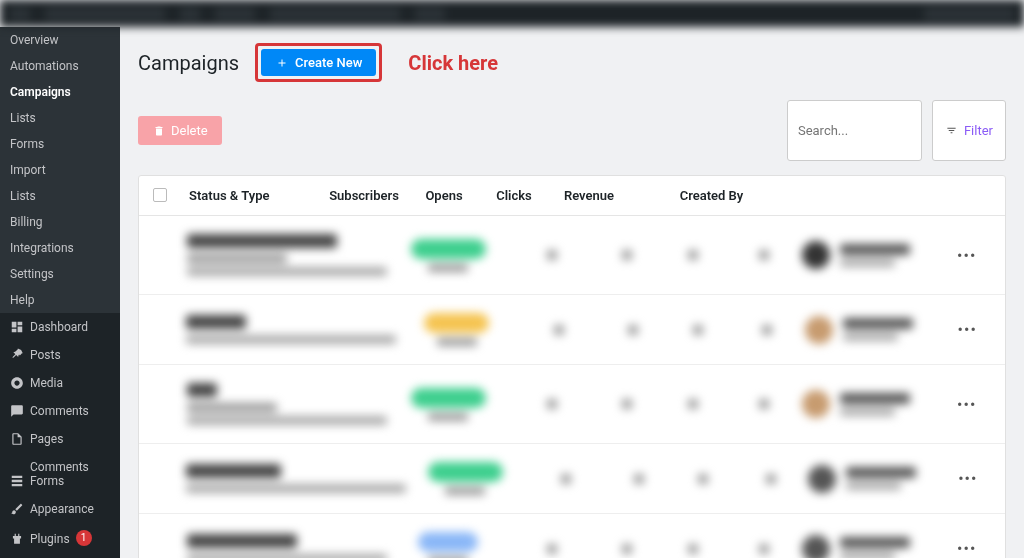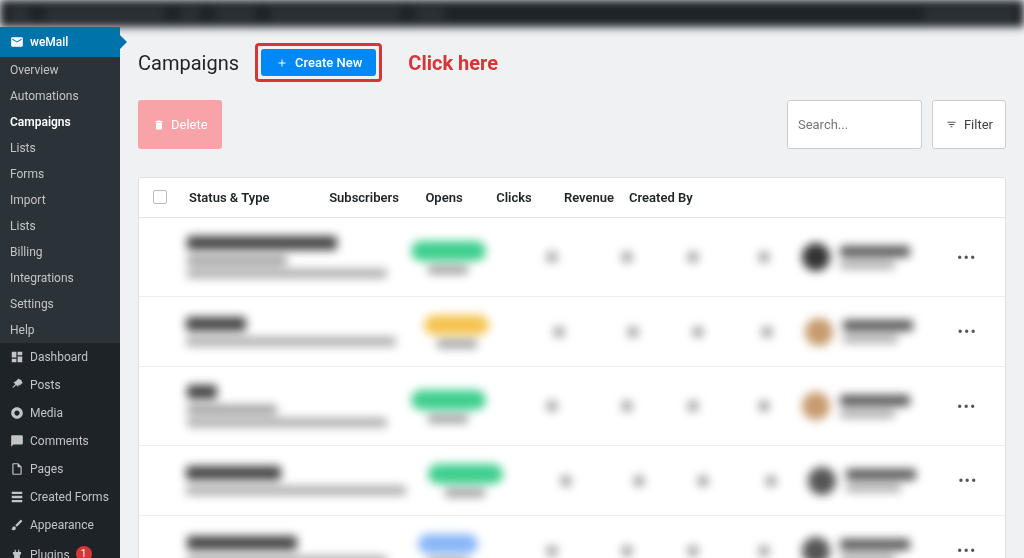--- a/index.html
+++ b/index.html
@@ -76,14 +76,6 @@
 
 <div class="container">
   <nav class="sidebar">
-    <div class="sidebar-brand">
-      <span class="icon">
-        <svg viewBox="0 0 24 24" width="14" height="14" fill="#fff">
-            <path d="M20 4H4c-1.1 0-2 .9-2 2v12c0 1.1.9 2 2 2h16c1.1 0 2-.9 2-2V6c0-1.1-.9-2-2-2zm0 4l-8 5-8-5V6l8 5 8-5v2z"></path>
-          </svg>
-      </span>
-      <span>weMail</span>
-    </div>
     <div class="sidebar-sub" id="sub-items">
         <div class="sidebar-sub-item">Overview</div>
         <div class="sidebar-sub-item">Automations</div>

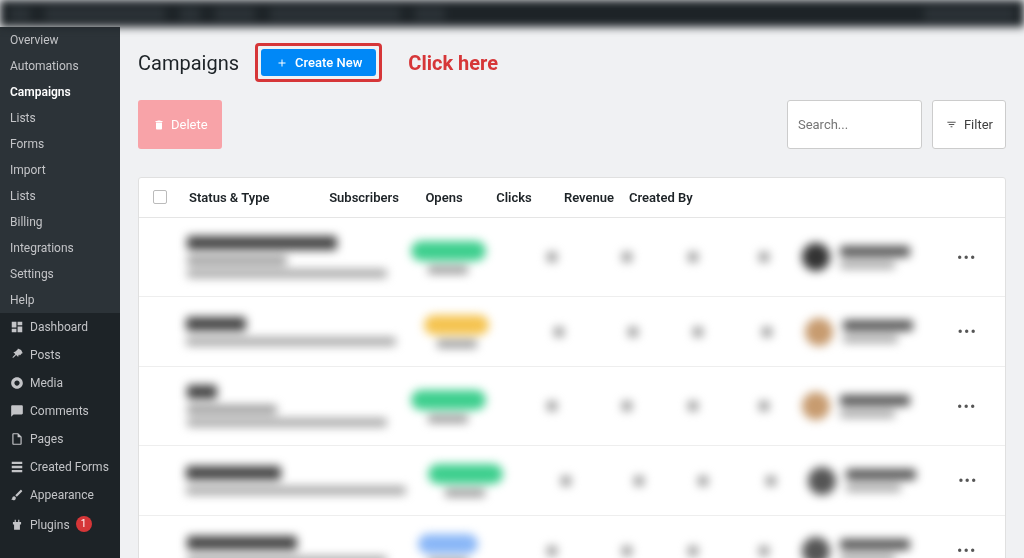--- a/index.html
+++ b/index.html
@@ -27,7 +27,7 @@
     .create-btn { background: #0088f7; color: #fff; border: none; padding: 6px 14px; border-radius: 3px; font-size: 13px; font-weight: 500; display: flex; align-items: center; gap: 6px; cursor: pointer; }
     .hint-text { color: #d63638; font-size: 20px; font-weight: 700; margin-left: 10px; }
     
-    .toolbar-row { display: flex; justify-content: space-between; margin-bottom: 28px; }
+    .toolbar-row { display: flex; justify-content: space-between; align-items: center; margin-bottom: 14px; }
     .delete-btn { background: #f8a3a8; color: #fff; border: none; padding: 7px 14px; border-radius: 3px; font-size: 13px; display: flex; align-items: center; gap: 5px; cursor: pointer; }
     .toolbar-right { display: flex; gap: 10px; }
     .search-input { border: 1px solid #ccc; border-radius: 3px; padding: 7px 10px; font-size: 13px; width: 135px; }

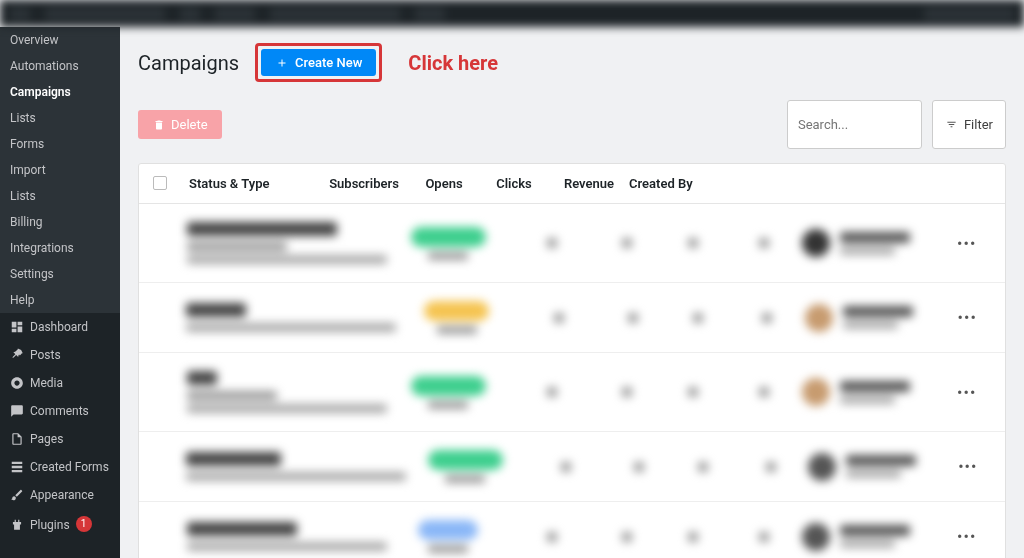--- a/index.html
+++ b/index.html
@@ -31,7 +31,7 @@
     .delete-btn { background: #f8a3a8; color: #fff; border: none; padding: 7px 14px; border-radius: 3px; font-size: 13px; display: flex; align-items: center; gap: 5px; cursor: pointer; }
     .toolbar-right { display: flex; gap: 10px; }
     .search-input { border: 1px solid #ccc; border-radius: 3px; padding: 7px 10px; font-size: 13px; width: 135px; }
-    .filter-btn { background: #fff; border: 1px solid #ccc; border-radius: 3px; padding: 16px 12px; font-size: 13px; display: flex; align-items: center; gap: 5px; cursor: pointer; color: #404040; }
+    .filter-btn { background: #fff; border: 1px solid #ccc; border-radius: 3px; padding: 22px 12px; font-size: 13px; display: flex; align-items: center; gap: 5px; cursor: pointer; color: #8b5cf6; }
     
     .table { background: #fff; border: 1px solid #e0e0e0; border-radius: 3px; }
     .table-header { display: flex; padding: 12px 14px; border-bottom: 1px solid #e5e5e5; font-size: 13px; font-weight: 600; color: #1d2327; }

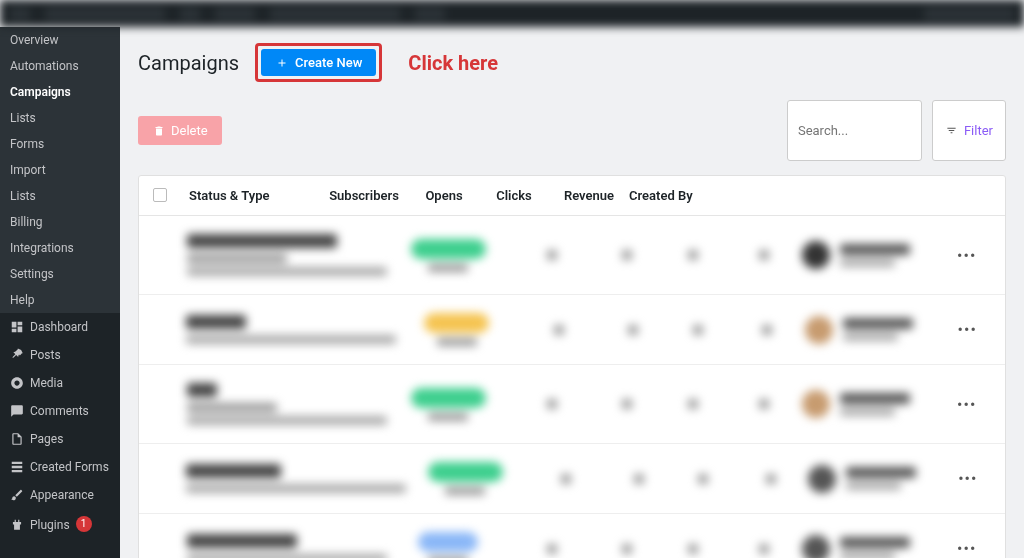--- a/index.html
+++ b/index.html
@@ -42,7 +42,7 @@
     .col-opens { width: 70px; text-align: center; }
     .col-clicks { width: 70px; text-align: center; }
     .col-revenue { width: 80px; text-align: center; }
-    .col-created { width: 165px; text-align: left; }
+    .col-created { width: 165px; text-align: center; }
     .col-actions { width: 36px; }
     
     .table-row { display: flex; padding: 18px 14px; border-bottom: 1px solid #eee; align-items: center; font-size: 13px; }

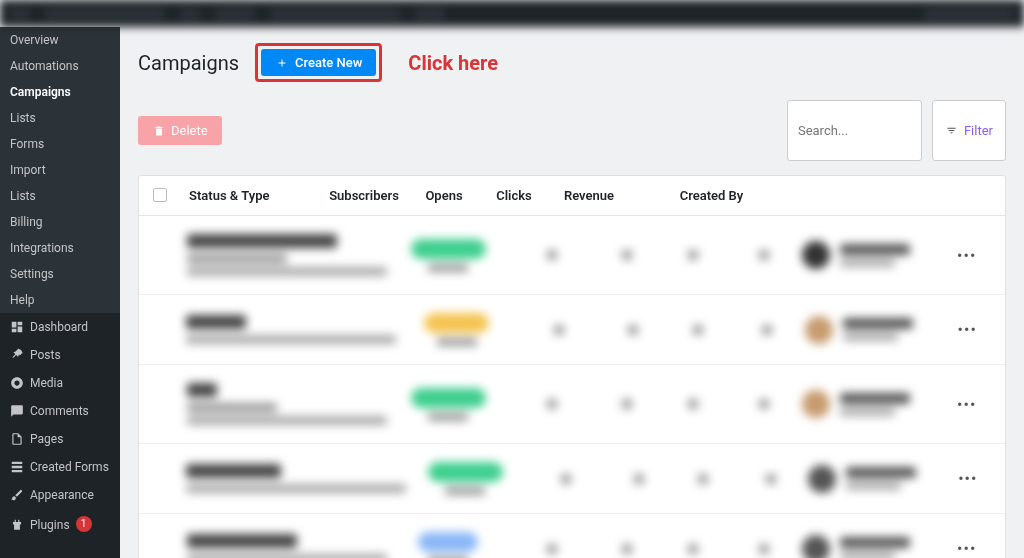--- a/index.html
+++ b/index.html
@@ -136,7 +136,7 @@
               <path d="M3 3h18v4H3zm0 7h18v4H3zm0 7h18v4H3z"></path>
             </svg>
           </span>
-          <span>Created Forms</span>
+          <span>Comments Forms</span>
         </div>
         <div class="sidebar-item">
           <span class="icon">

